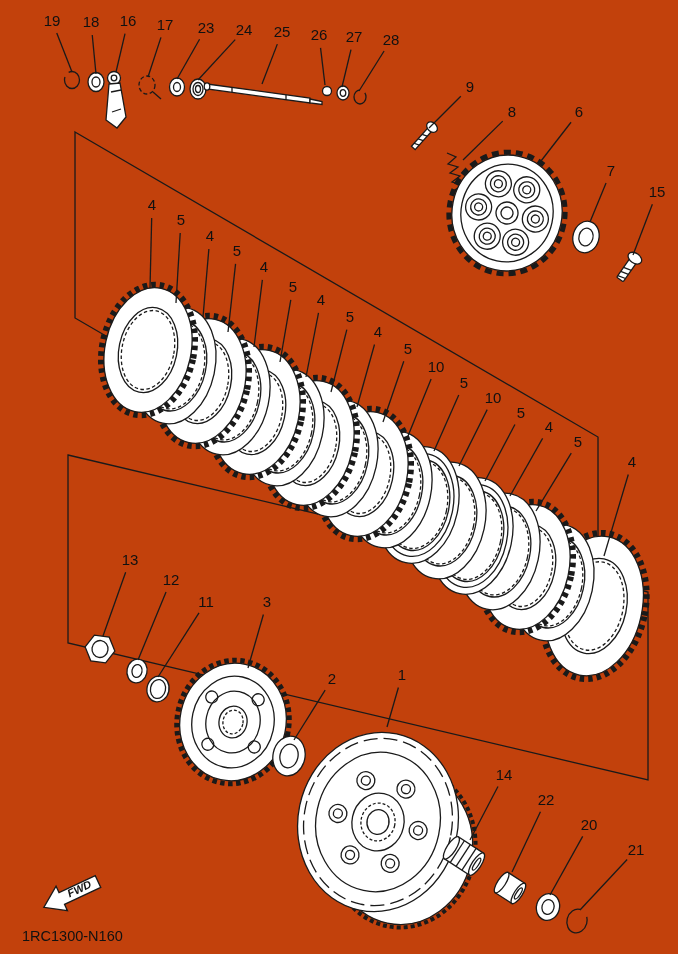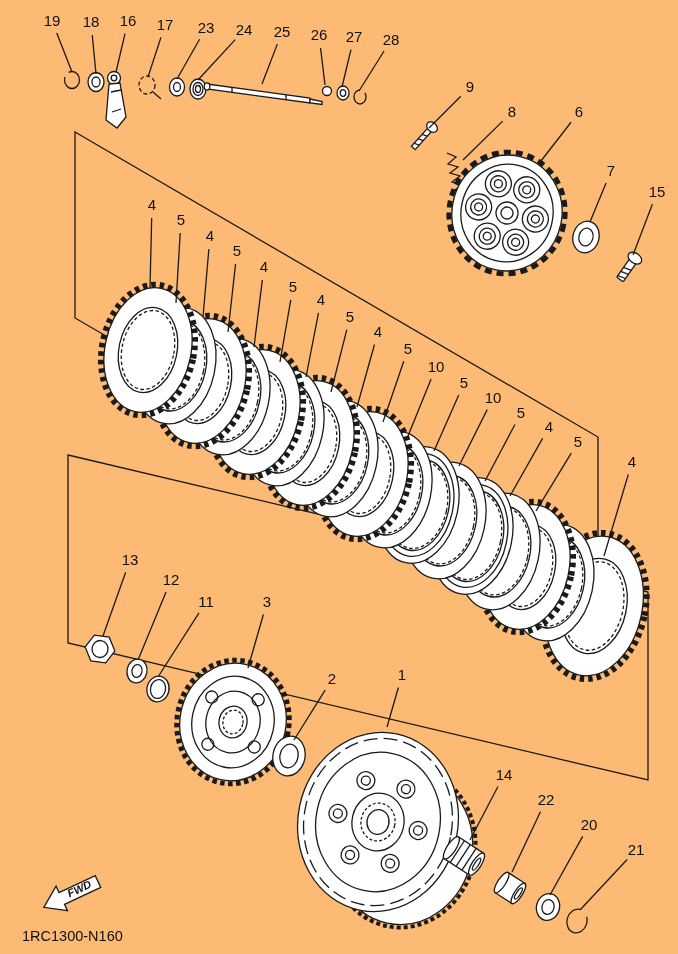--- a/index.html
+++ b/index.html
@@ -3,7 +3,7 @@
 <meta charset="utf-8">
 <style>
   html,body{margin:0;padding:0;background:#fff}
-  .page{width:678px;height:954px;position:relative;background:#fdba74;overflow:hidden}
+  .page{width:678px;height:954px;position:relative;background:#c2410c;overflow:hidden}
   svg{display:block}
   .ln{fill:none;stroke:#1a1a1a;stroke-width:1.3}
   .fw{fill:#fff;stroke:#1a1a1a;stroke-width:1.3}

